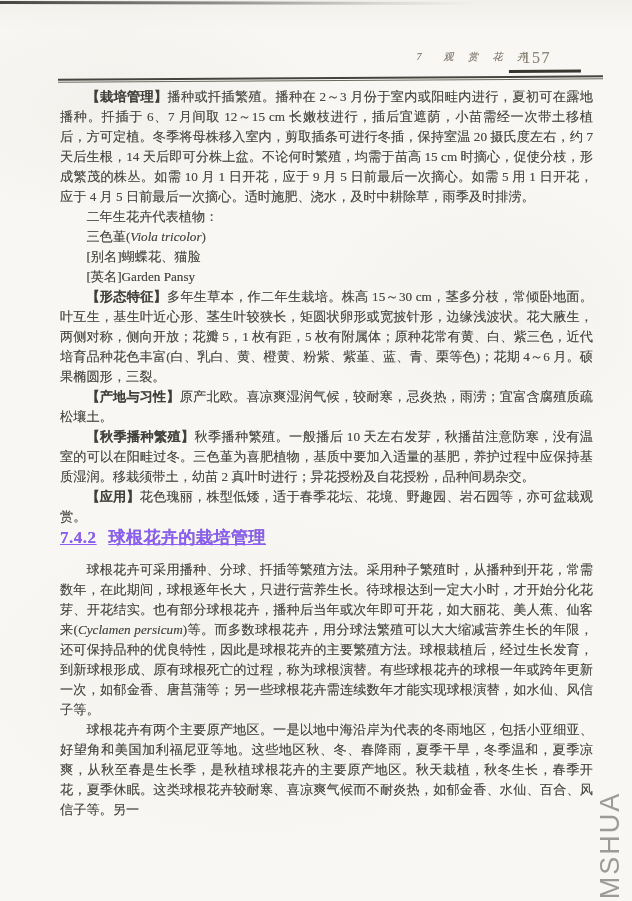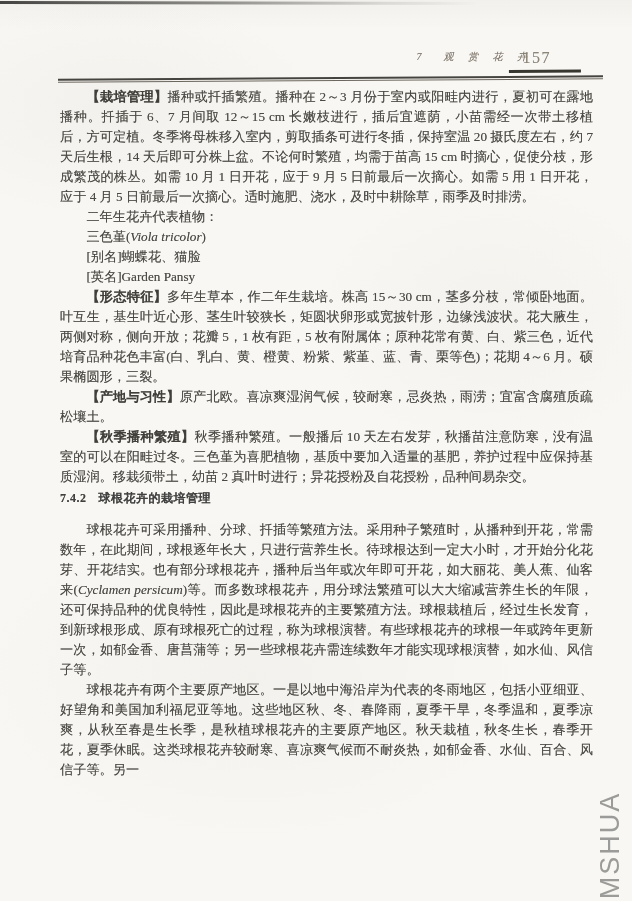--- a/index.html
+++ b/index.html
@@ -87,6 +87,7 @@
   <p><b>【形态特征】</b><span>多年生草本，作二年生栽培。株高 15～30 cm，茎多分枝，常倾卧地面。叶互生，基生叶近心形、茎生叶较狭长，矩圆状卵形或宽披针形，边缘浅波状。花大腋生，两侧对称，侧向开放；花瓣 5，1 枚有距，5 枚有附属体；原种花常有黄、白、紫三色，近代培育品种花色丰富(白、乳白、黄、橙黄、粉紫、紫堇、蓝、青、栗等色)；花期 4～6 月。硕果椭圆形，三裂。</span></p>
   <p><b>【产地与习性】</b><span>原产北欧。喜凉爽湿润气候，较耐寒，忌炎热，雨涝；宜富含腐殖质疏松壤土。</span></p>
   <p><b>【秋季播种繁殖】</b><span>秋季播种繁殖。一般播后 10 天左右发芽，秋播苗注意防寒，没有温室的可以在阳畦过冬。三色堇为喜肥植物，基质中要加入适量的基肥，养护过程中应保持基质湿润。移栽须带土，幼苗 2 真叶时进行；异花授粉及自花授粉，品种间易杂交。</span></p>
+  <p><b>【应用】</b><span>花色瑰丽，株型低矮，适于春季花坛、花境、野趣园、岩石园等，亦可盆栽观赏。</span></p>
 
   <p class="section-heading"><span class="num">7.4.2</span><span>球根花卉的栽培管理</span></p>
 

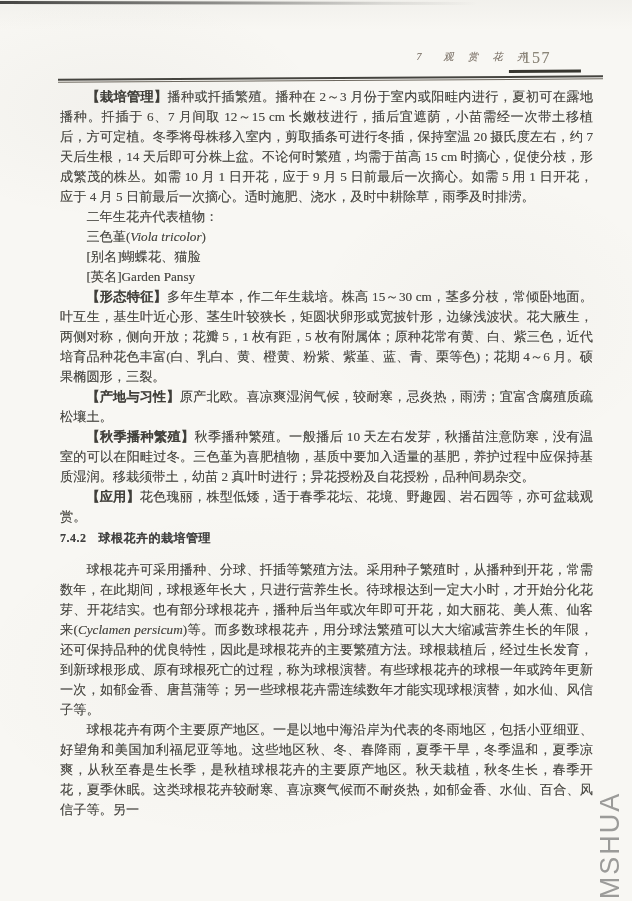--- a/index.html
+++ b/index.html
@@ -50,8 +50,8 @@
   .content p b{font-weight:bold;color:#403f3a;}
   .latin{font-style:italic;}
   .section-heading{
-    text-indent:0 !important;font-weight:bold;font-size:12px;color:#404040;
-    margin:1px 0 12px 0 !important;letter-spacing:.5px;
+    text-indent:0 !important;font-weight:bold;font-size:17px;color:#8b5cf6;
+    margin:1px 0 12px 0 !important;letter-spacing:.5px;text-decoration:underline;
   }
   .section-heading .num{margin-right:12px;}
   .watermark-box{

